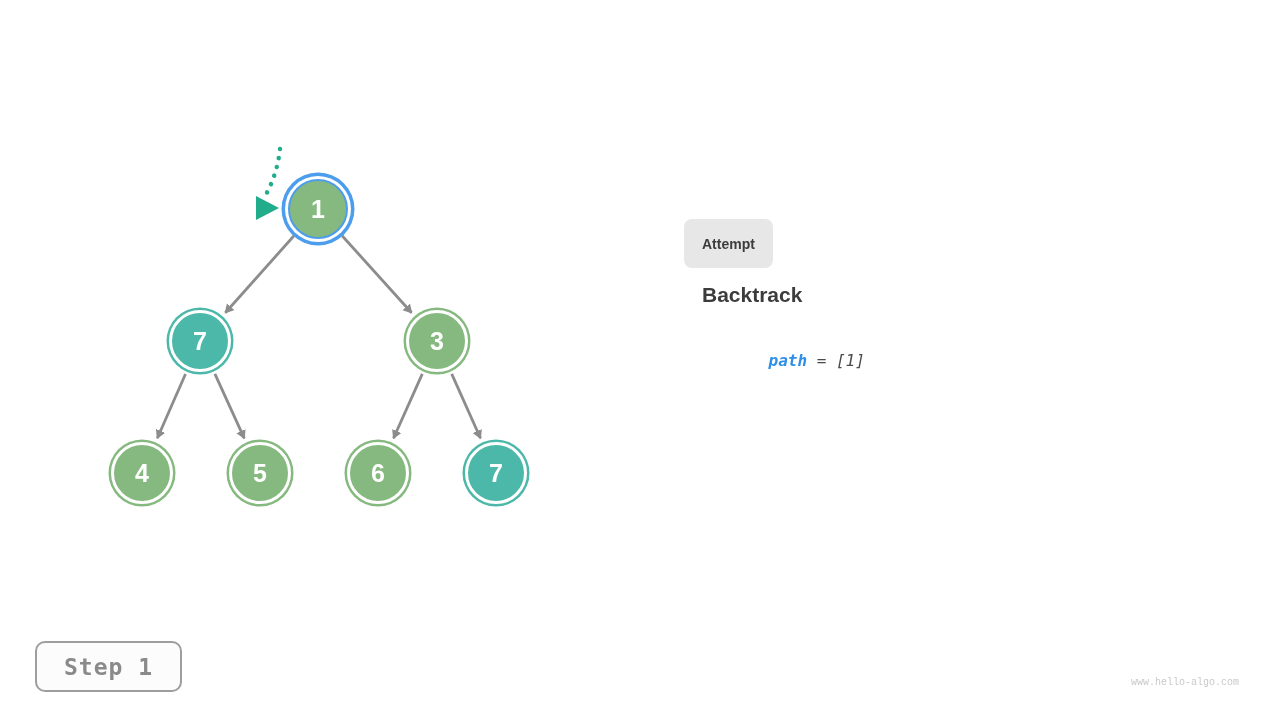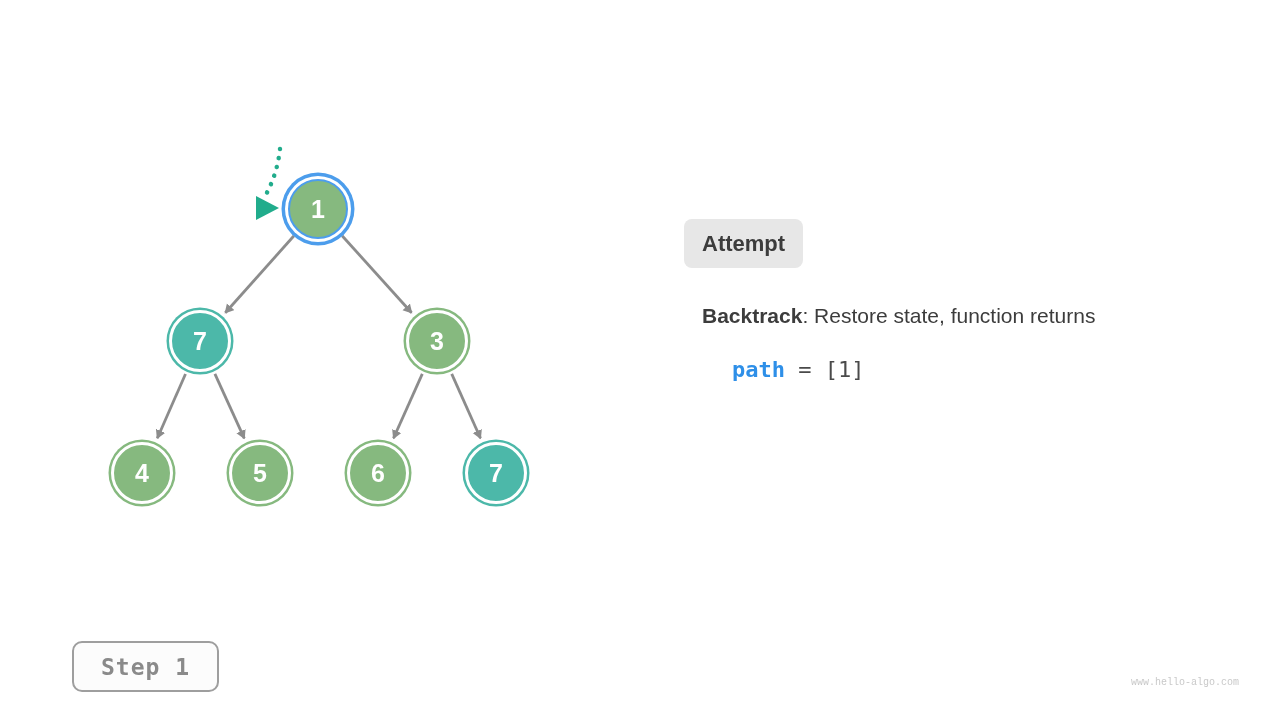--- a/index.html
+++ b/index.html
@@ -34,7 +34,7 @@
     position:absolute; left:684px; top:219px; height:49px;
     background:var(--box_bg); border-radius:8px;
     padding:0 18px; display:flex; align-items:center;
-    font-size:22px; color:var(--text_dark); white-space:pre;gap:26px;
+    font-size:14px; color:var(--text_dark); white-space:pre;gap:26px;
   }
   .backtrack-line {
     position:absolute; left:702px; top:281px; height:28px;

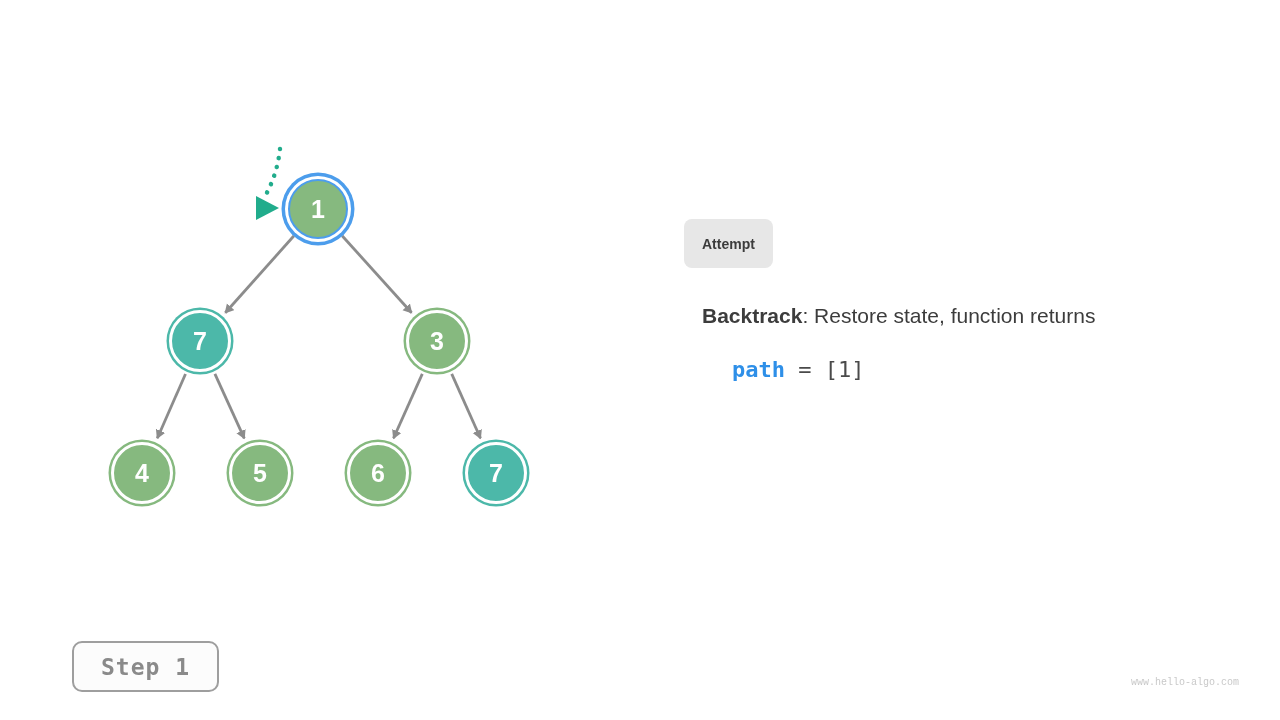--- a/index.html
+++ b/index.html
@@ -39,7 +39,7 @@
   .backtrack-line {
     position:absolute; left:702px; top:281px; height:28px;
     font-size:21px; color:var(--text_dark); white-space:pre;
-    display:flex; align-items:center;margin-top:21px;
+    display:flex; align-items:center;
   }
   .bold-label { font-weight:bold; }
   .code-line {

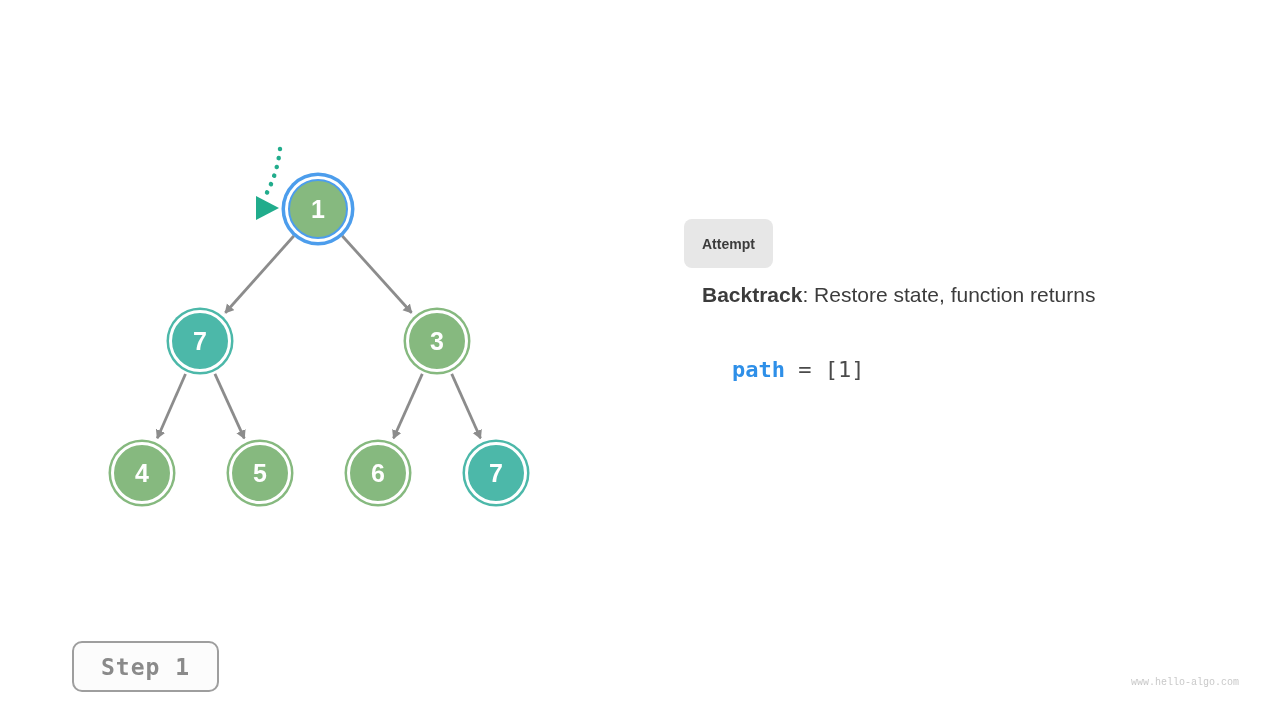--- a/index.html
+++ b/index.html
@@ -106,7 +106,7 @@
     <span class="bold-label">Attempt</span>
   </div>
   <div class="backtrack-line">
-    <span class="bold-label">Backtrack</span><span>: Restore state, function returns</span>
+    <span class="bold-label">Backtrack</span>
   </div>
 
   <div class="code-line path-line">

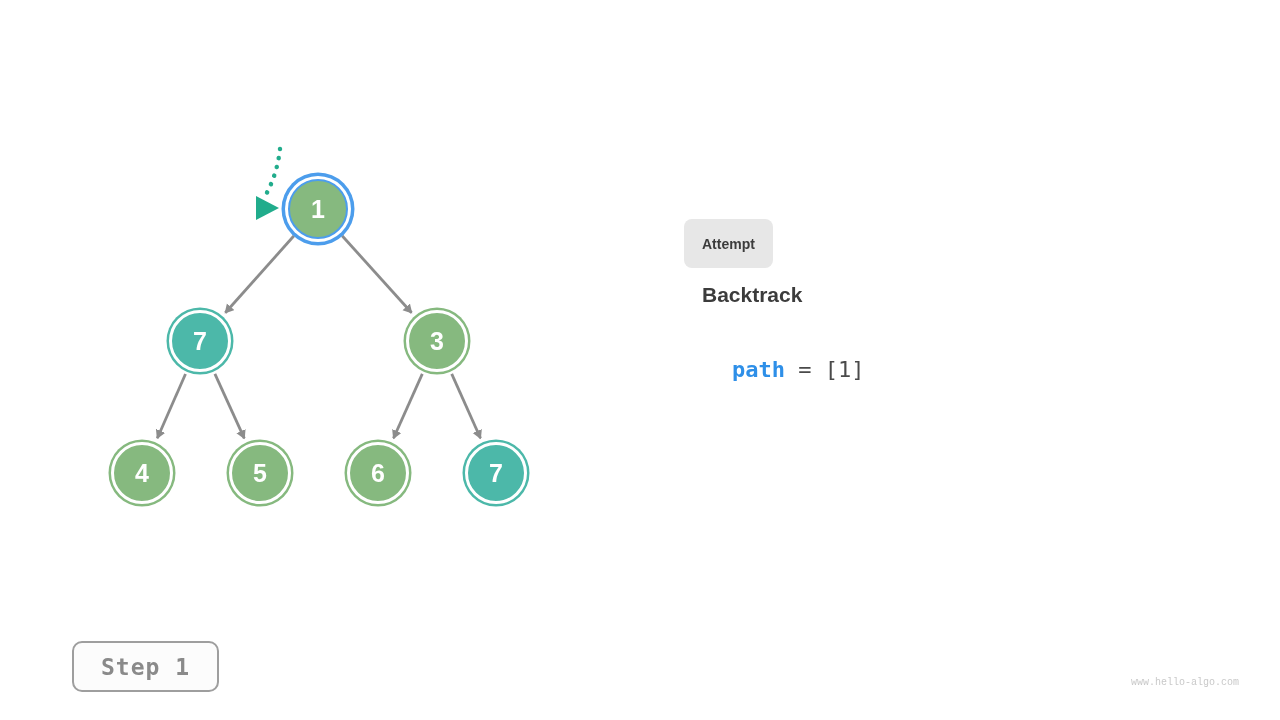--- a/index.html
+++ b/index.html
@@ -43,9 +43,10 @@
   }
   .bold-label { font-weight:bold; }
   .code-line {
-    position:absolute; left:679px; white-space:pre;
-    font-family:"DejaVu Sans Mono", monospace; font-size:22px;
+    position:absolute; left:730px; white-space:pre;
+    font-family:"DejaVu Sans Mono", monospace; font-size:16px;
     color:#4a4a4a;
+    font-style:italic;
   }
   .code-line .var-name { font-weight:bold; }
   .path-line { top:332px; }

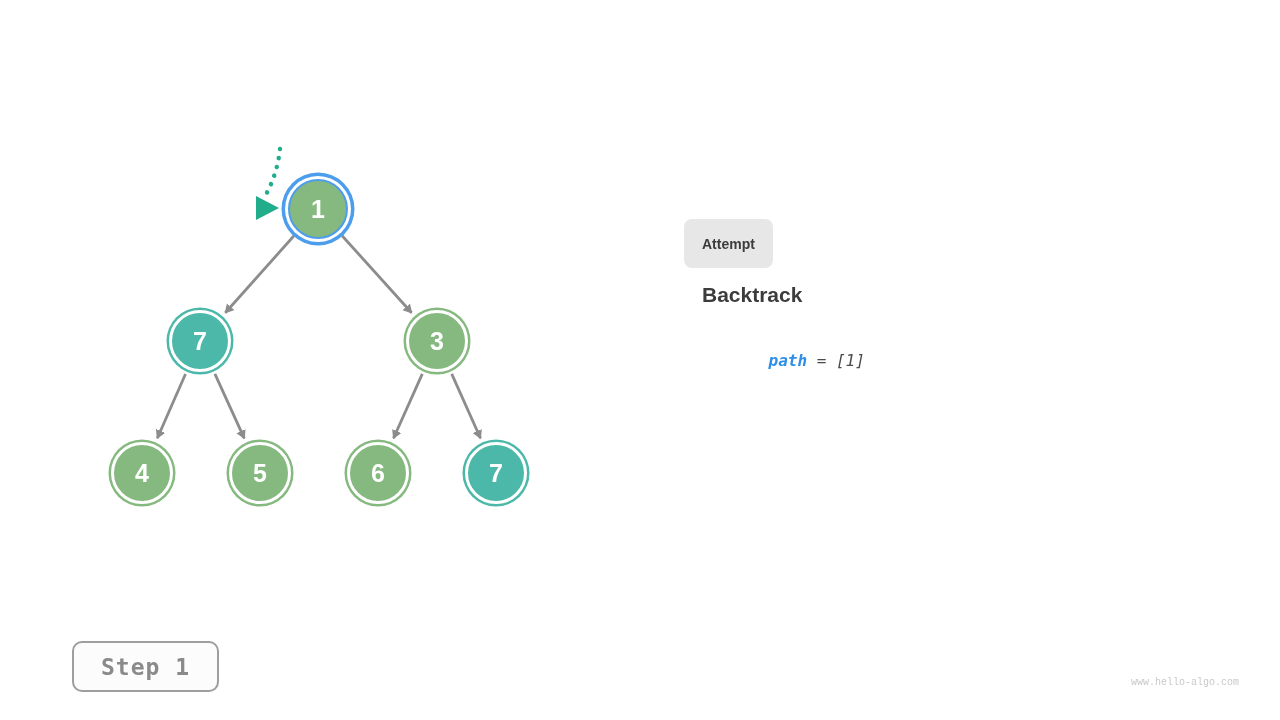--- a/index.html
+++ b/index.html
@@ -59,7 +59,7 @@
     background:#fcfcfc; border:2px solid #9e9e9e; border-radius:10px;
     display:flex; align-items:center; justify-content:center;
     font-family:"DejaVu Sans Mono", monospace; font-weight:bold;
-    font-size:23px; color:var(--muted_gray); letter-spacing:1px;margin-left:37px;
+    font-size:23px; color:var(--muted_gray); letter-spacing:1px;
   }
   
   .watermark {

